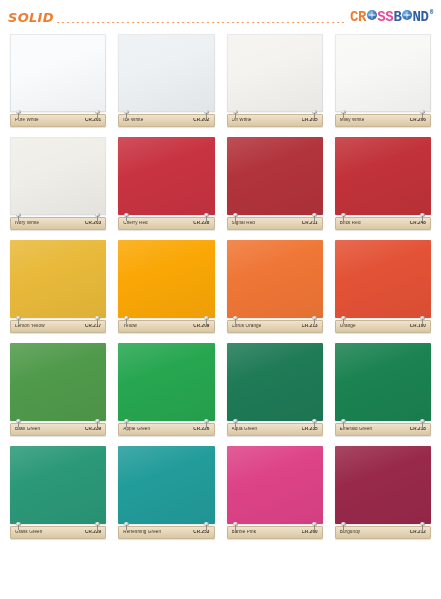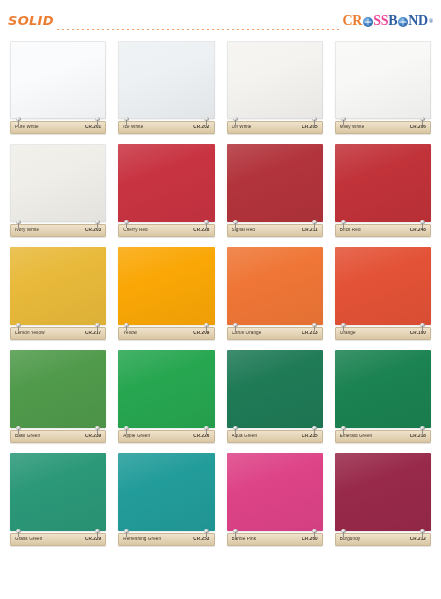--- a/index.html
+++ b/index.html
@@ -16,7 +16,7 @@
   
   .header {
     position: relative;
-    height: 41px;
+    height: 34px;
     padding: 0 8px;
     display: flex;
     align-items: center;

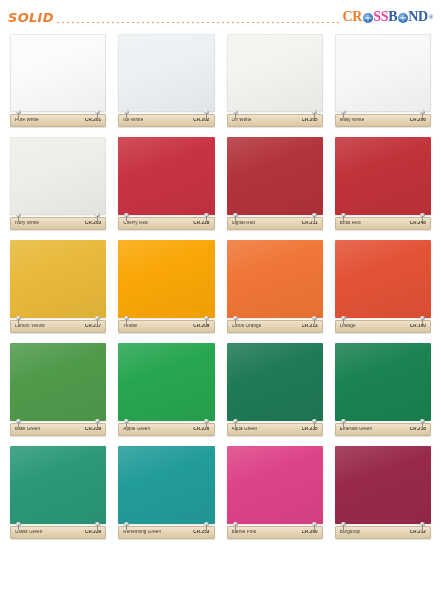--- a/index.html
+++ b/index.html
@@ -47,8 +47,7 @@
   .logo {
     flex: 0 0 auto;
     display: flex;
-    align-items: center;
-    font-family: Liberation Serif, serif;
+    font-family: Liberation Mono, monospace;
     font-size: 14px;
     font-weight: bold;
     letter-spacing: -0.3px;

